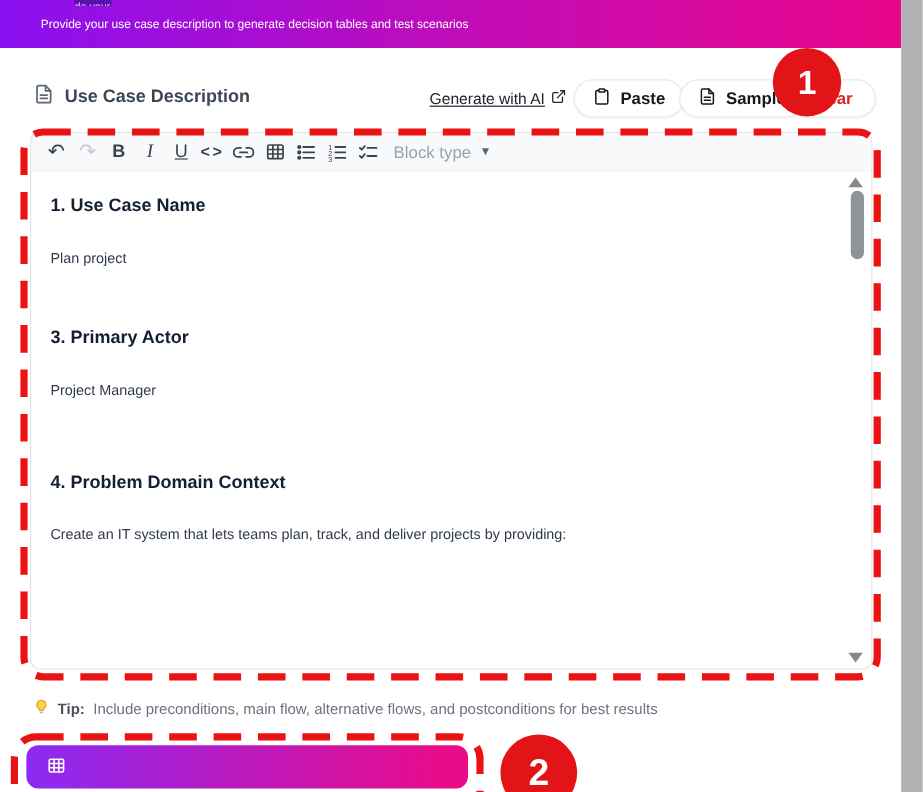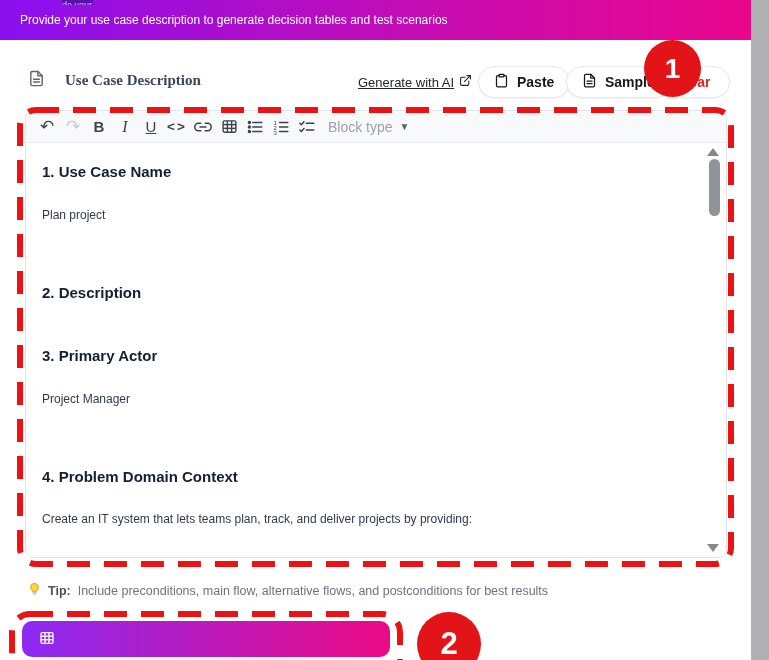--- a/index.html
+++ b/index.html
@@ -10,7 +10,7 @@
   
   .banner { position:absolute; left:0; top:0; width:751px; height:40px;
             background:linear-gradient(90deg,#8a10f0 0%, #c40cb4 55%, #e9068b 100%);
-            color:#fff; display:flex; align-items:center; padding-left:20px; font-size:12px; }
+            color:#fff; display:flex; align-items:center; padding-left:34px; font-size:10px; }
   .banner-artifact { position:absolute; left:62px; top:0; width:31px; height:5px; overflow:hidden;
                      background:#5a0fae; color:#d9cdf2; font-size:9px; line-height:10px; }
 

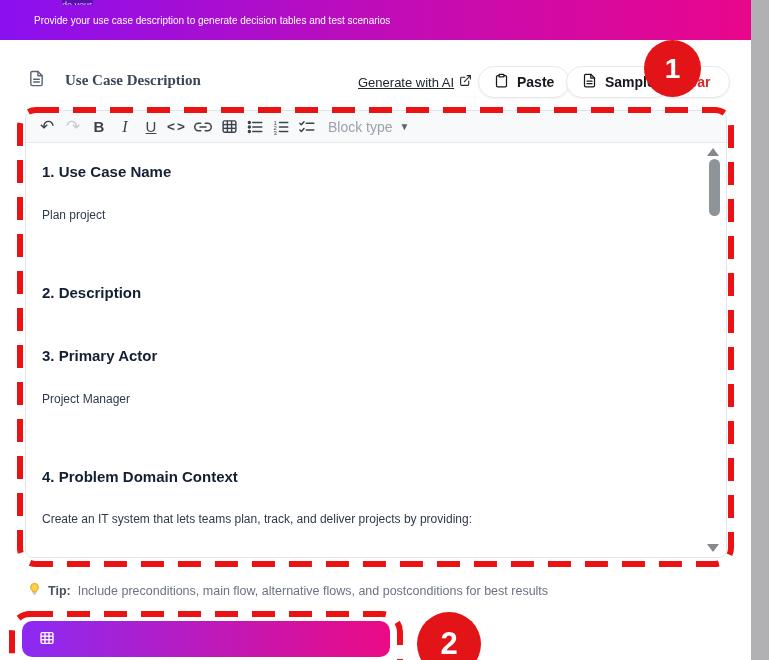--- a/index.html
+++ b/index.html
@@ -18,8 +18,8 @@
   .win-scrollbar { position:absolute; right:0; top:0; width:18px; height:660px; background:#b1b1b3; }
 
   
-  .doc-title { position:absolute; left:28px; top:70px; display:flex; align-items:center; gap:20px;
-               color:#3b4656; font-weight:bold; font-size:15px;font-family:Liberation Serif, serif; }
+  .doc-title { position:absolute; left:28px; top:70px; display:flex; align-items:center; gap:9px;
+               color:#3b4656; font-weight:bold; font-size:15px; }
   .doc-title svg { color:#5b6675; }
   .gen-link { position:absolute; left:358px; top:74px; display:flex; align-items:center; gap:5px;
               font-size:13px; color:#20252e; cursor:pointer;justify-content:space-between; }

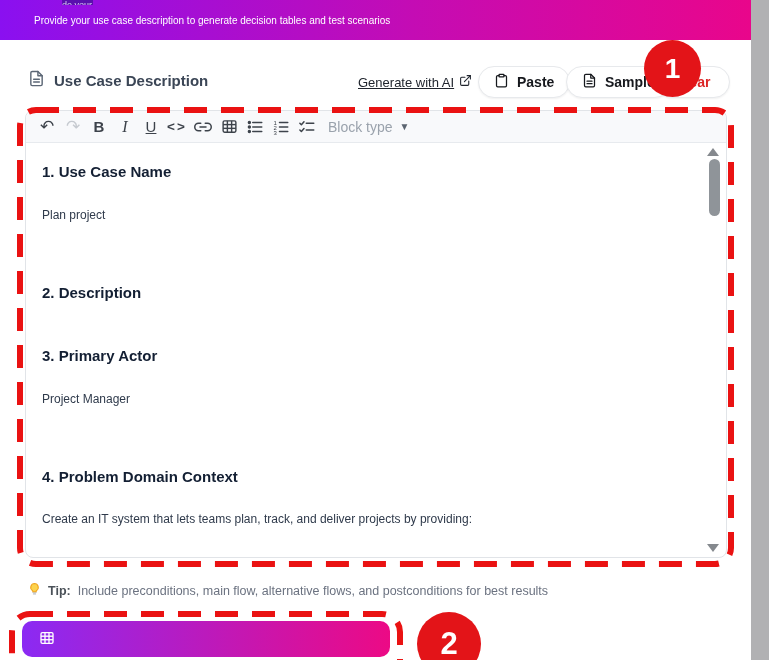--- a/index.html
+++ b/index.html
@@ -208,7 +208,6 @@
     <div class="content">
       <div class="sec-h mt20">1. Use Case Name</div>
       <div class="sec-p mt23">Plan project</div>
-      <div class="sec-h mt57">2. Description</div>
       <div class="sec-h mt46">3. Primary Actor</div>
       <div class="sec-p mt23">Project Manager</div>
       <div class="sec-h mt57">4. Problem Domain Context</div>

